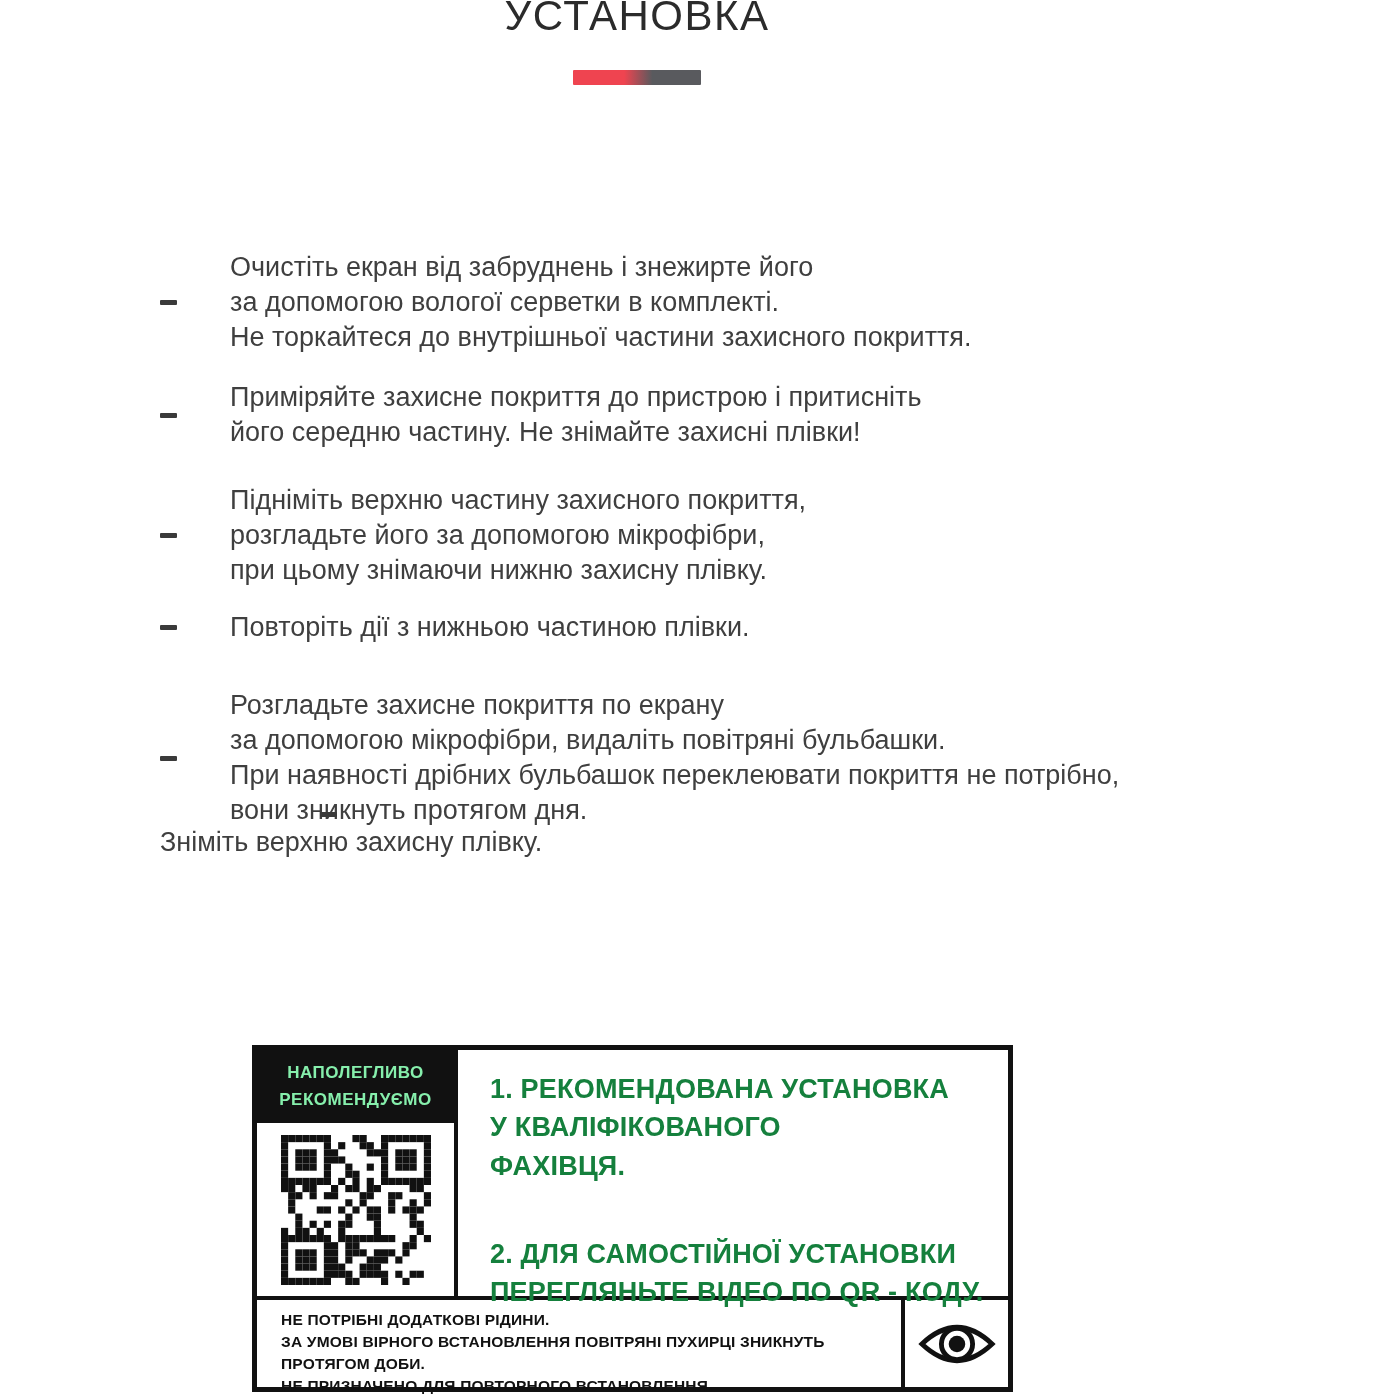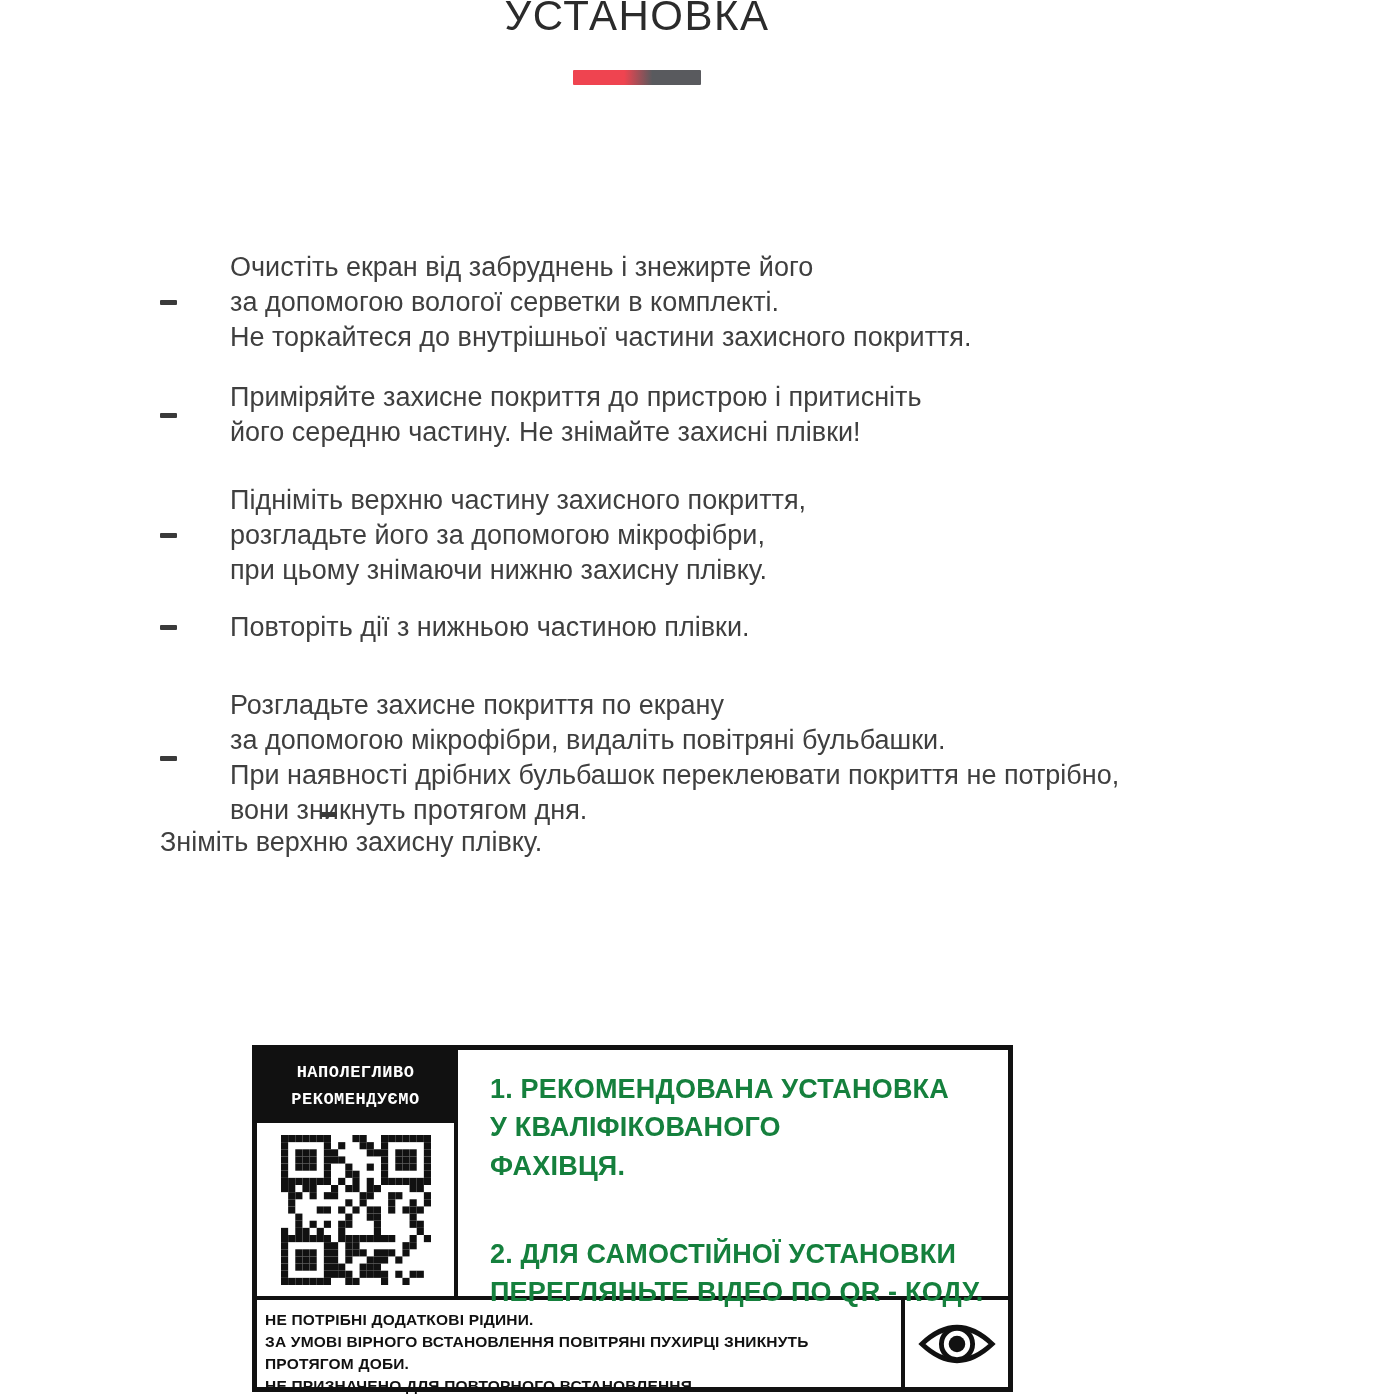--- a/index.html
+++ b/index.html
@@ -44,9 +44,9 @@
   .box-row-divider{position:absolute;left:0;top:246px;width:751px;height:4px;background:#111;}
   .rec-header{
     position:absolute;left:0;top:0;width:197px;height:73px;background:#111;
-    color:#ffffff;display:flex;align-items:center;justify-content:center;
+    color:#86efac;display:flex;align-items:center;justify-content:center;
     text-align:center;font-weight:700;font-size:17px;line-height:1.55;
-    white-space:pre-line;letter-spacing:.5px;font-family:Liberation Mono, monospace;
+    white-space:pre-line;letter-spacing:.5px;
   }
   .qr-wrap{
     position:absolute;left:0;top:73px;width:197px;height:173px;

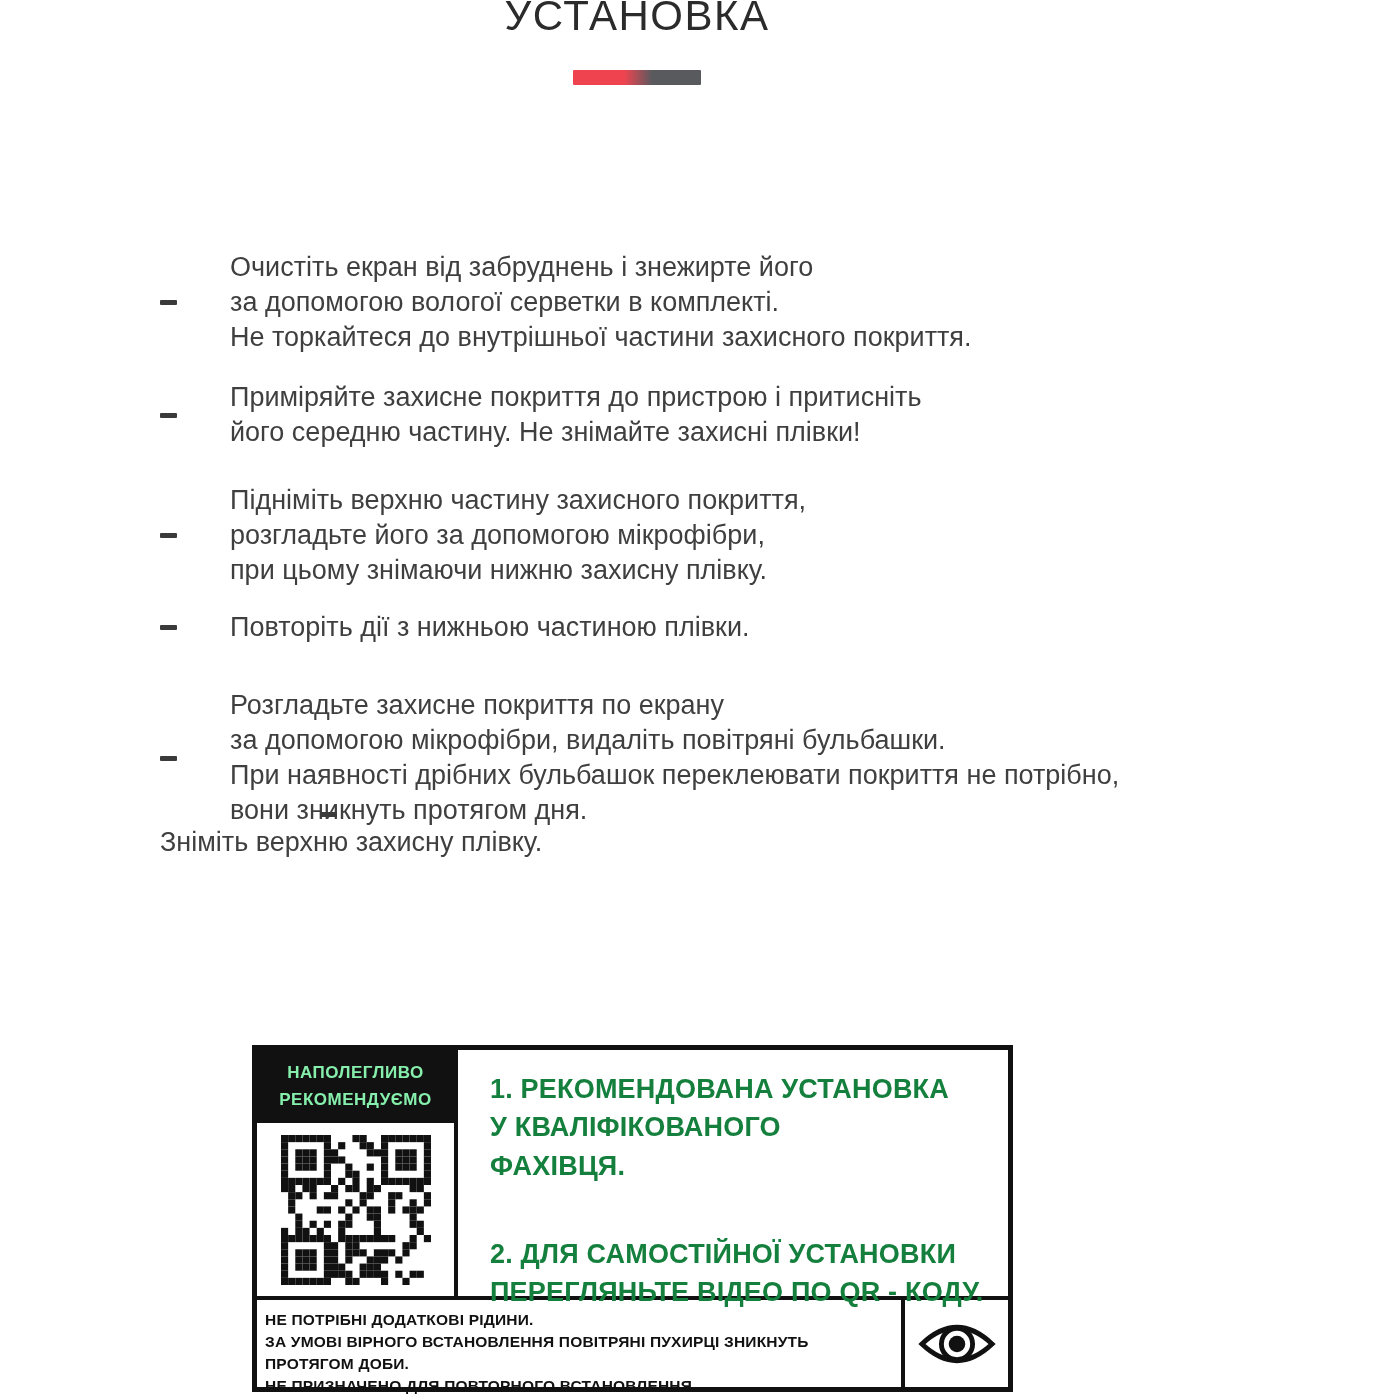--- a/index.html
+++ b/index.html
@@ -63,7 +63,7 @@
   }
   .notes{
     position:absolute;left:0;top:250px;width:644px;height:87px;
-    padding:9px 0 0 8px;box-sizing:border-box;
+    padding:9px 0 0 24px;box-sizing:border-box;
     font-weight:700;font-size:15.5px;line-height:22px;color:#111;letter-spacing:.2px;
   }
   .eye-cell{

